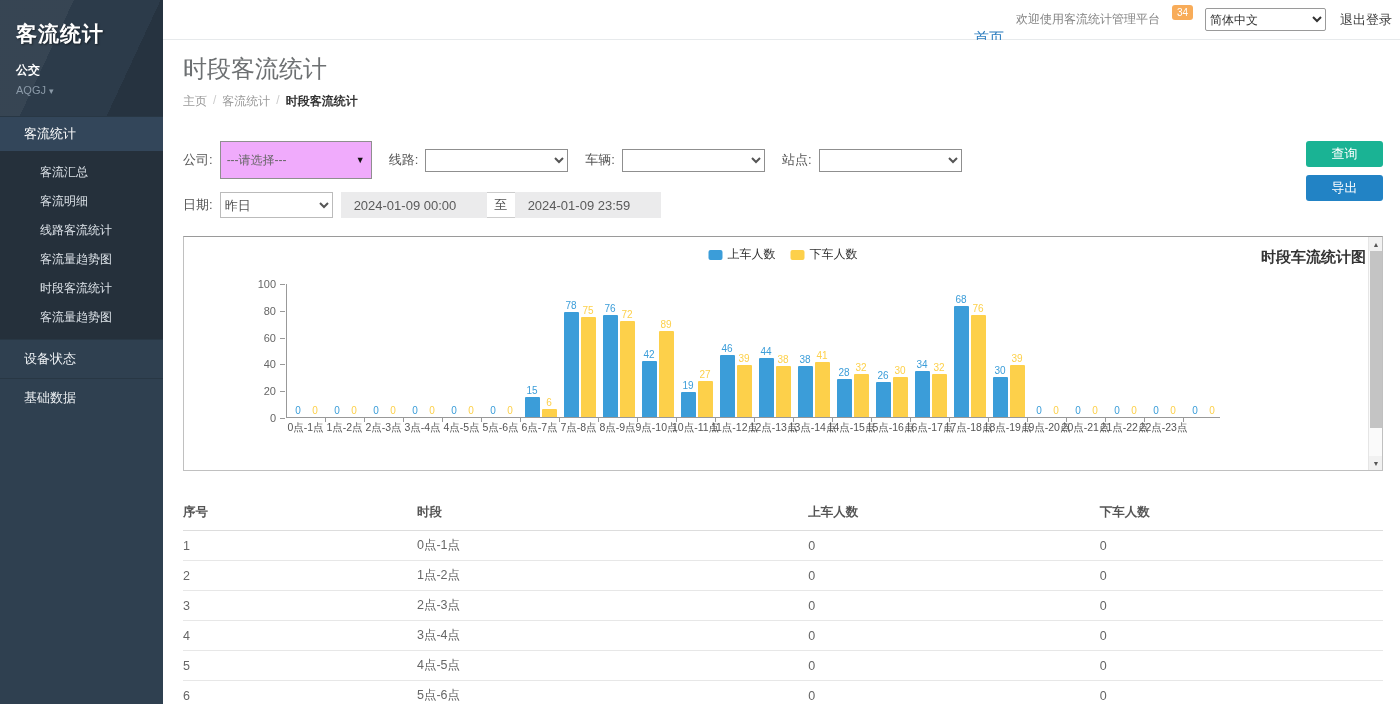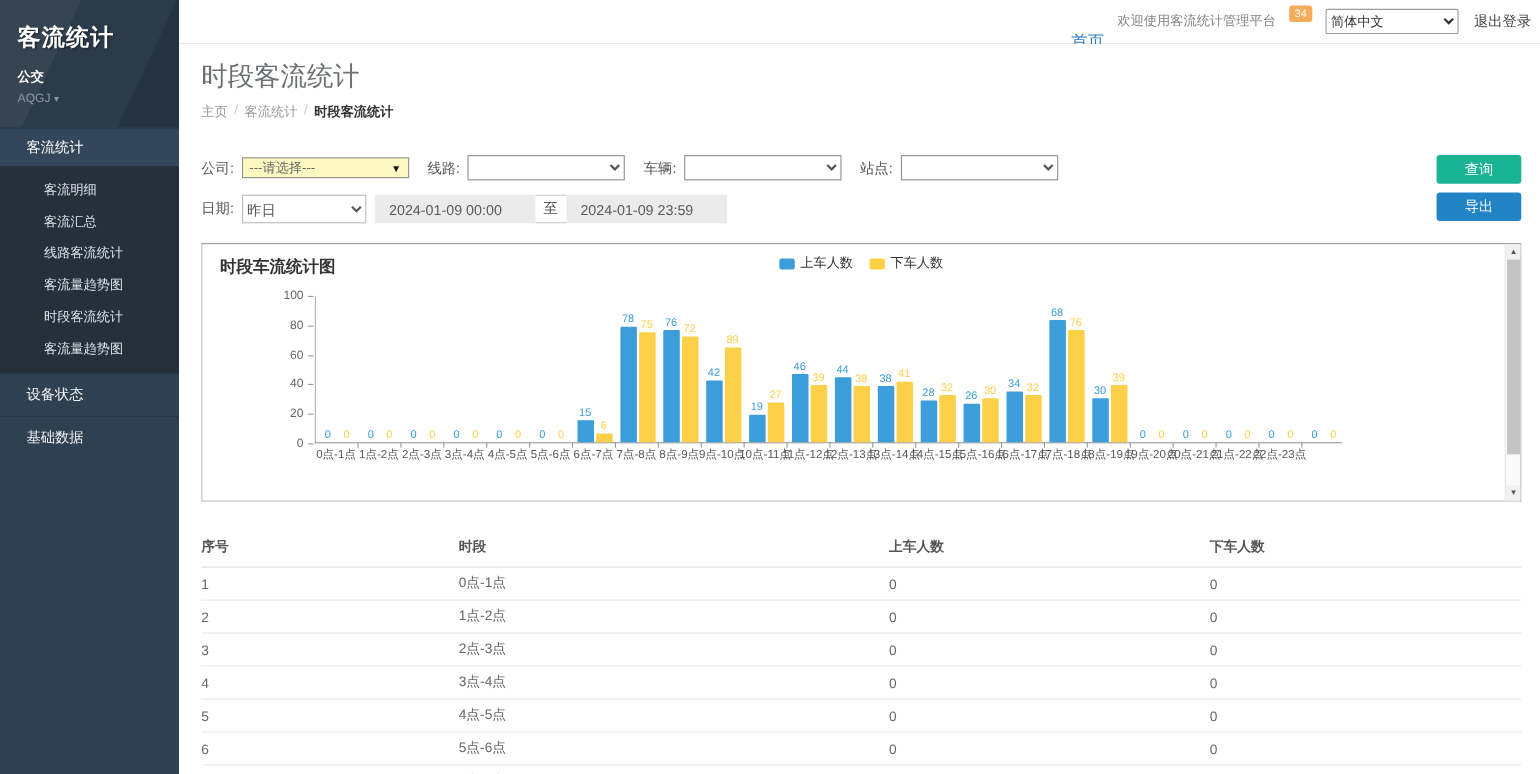--- a/index.html
+++ b/index.html
@@ -53,7 +53,7 @@
   .filter-block { position:relative; padding-top:17px; }
   .filter-row { display:flex; align-items:center; margin-bottom:13px; }
   .f-label { font-size:13px; color:#555; margin-right:7px; }
-  .company-select { width:152px; height:19px; border:1px solid #8f8f8f; background:#fef9c3;
+  .company-select { width:152px; height:38px; border:1px solid #8f8f8f; background:#f0abfc;
     display:flex; align-items:center; justify-content:space-between; padding:0 6px;
     font-size:12px; color:#666; cursor:pointer; margin-right:17px; }
   .company-select .tri { font-size:9px; color:#111; }

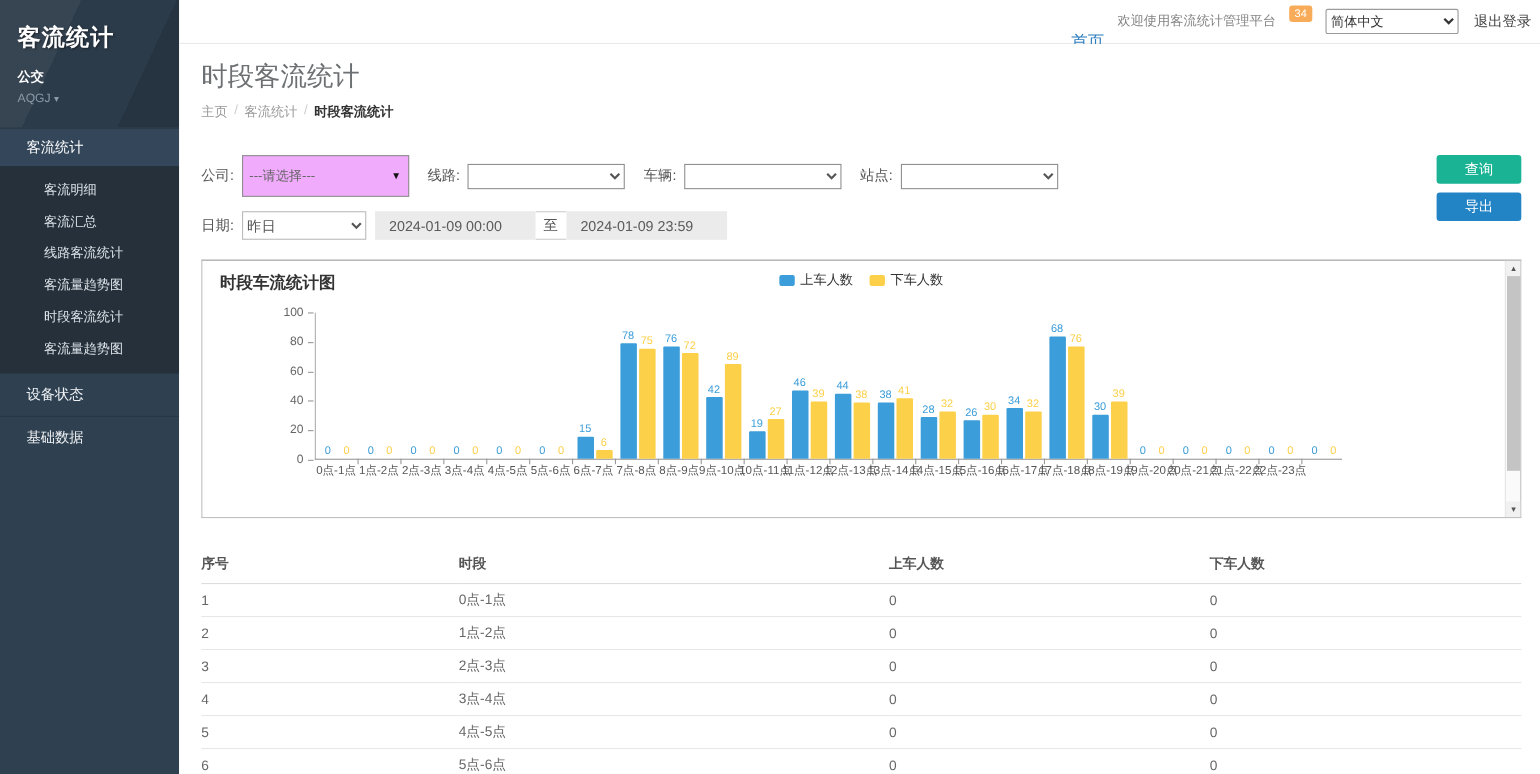--- a/index.html
+++ b/index.html
@@ -133,8 +133,8 @@
     <nav>
       <div class="menu-section-header">客流统计</div>
       <div class="submenu" id="submenu">
+          <div class="submenu-item">客流汇总</div>
           <div class="submenu-item">客流明细</div>
-          <div class="submenu-item">客流汇总</div>
           <div class="submenu-item">线路客流统计</div>
           <div class="submenu-item">客流量趋势图</div>
           <div class="submenu-item">时段客流统计</div>

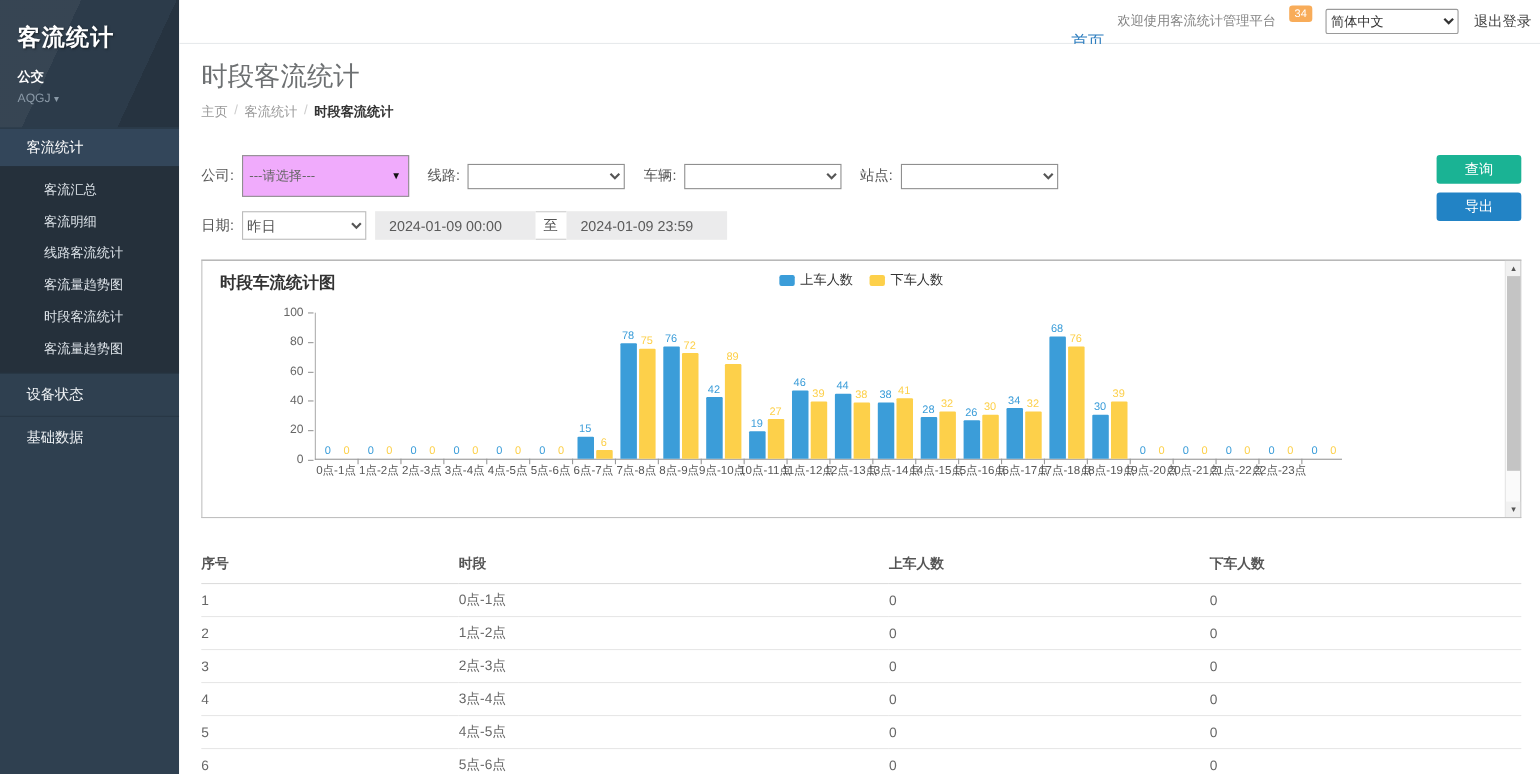--- a/index.html
+++ b/index.html
@@ -77,7 +77,7 @@
   
   .chart-card { margin-top:18px; height:235px; border:1px solid #c0c0c0; border-top-color:#9a9a9a;
     background:#fff; position:relative; padding:11px 16px; overflow:hidden; }
-  .chart-title { font-size:15px; font-weight:bold; color:#333; }
+  .chart-title { font-size:15px; font-weight:bold; color:#333;text-align:right; }
   .legend { position:absolute; left:50%; transform:translateX(-50%); top:9px;
     display:flex; gap:15px; align-items:center; }
   .legend-item { display:flex; align-items:center; gap:5px; font-size:12px; color:#333; cursor:pointer; }

